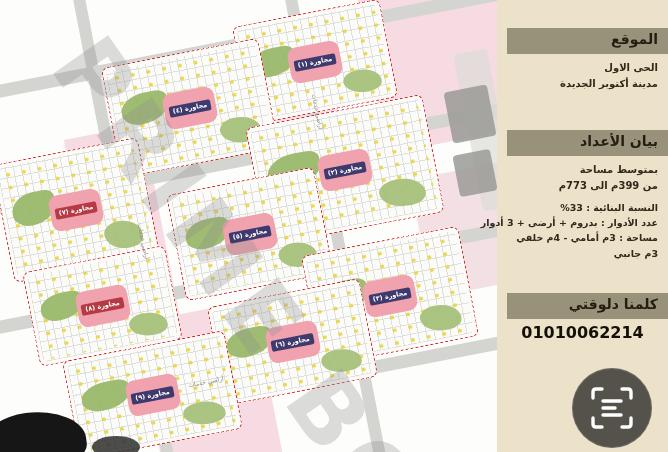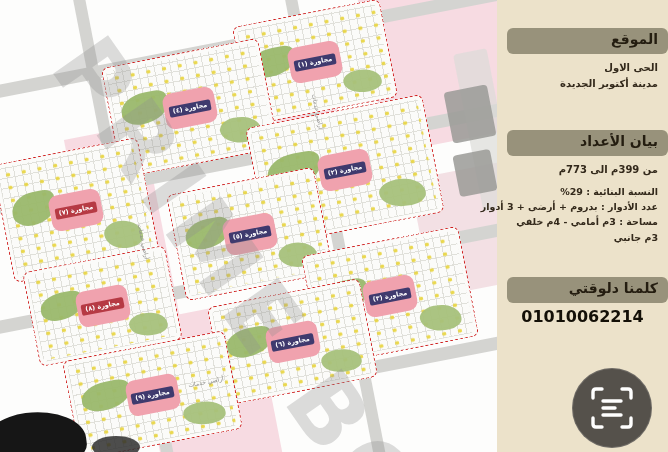--- a/index.html
+++ b/index.html
@@ -86,7 +86,7 @@
     background:#ece2ca; padding-top:28px; direction:rtl; }
   .sec-h { background:#98927b; color:#241d10; font-weight:bold; font-size:14px;
     text-align:right; padding:3px 10px 5px 4px; margin-right:0; margin-left:10px;
-    height:26px;border-radius:6px; }
+    height:26px; }
   .sec-b { text-align:right; color:#33291b; font-size:10px; line-height:1.6;
     padding:6px 10px 0 6px; font-weight:bold; }
   .sec-b div { white-space:nowrap; }

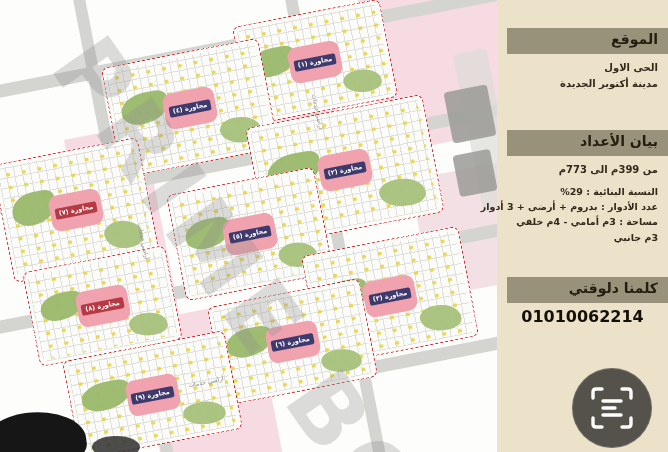--- a/index.html
+++ b/index.html
@@ -236,6 +236,7 @@
 
     <div class="sec-h m1">بيان الأعداد</div>
     <div class="sec-b">
+      <div>بمتوسط مساحة</div>
       <div>من 399م الى 773م</div>
     </div>
 

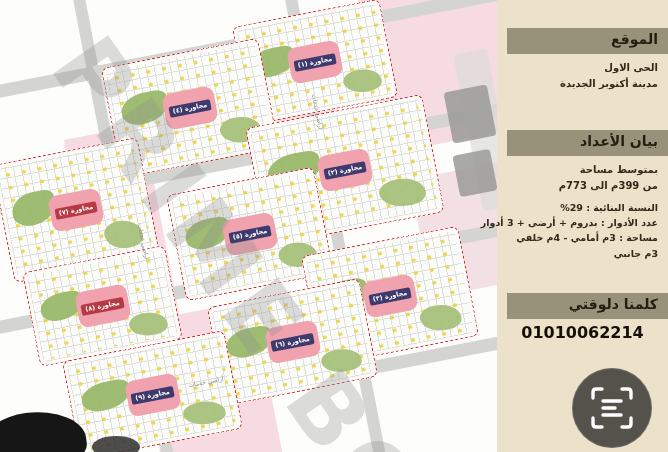--- a/index.html
+++ b/index.html
@@ -241,7 +241,7 @@
     </div>
 
     <div class="sec-b b3">
-      <div>النسبة البنائية : 29%</div>
+      <div>النسبة البنائية : 33%</div>
       <div>عدد الأدوار : بدروم + أرضى + 3 أدوار</div>
       <div>مساحة : 3م أمامي - 4م خلفي</div>
       <div>3م جانبي</div>

